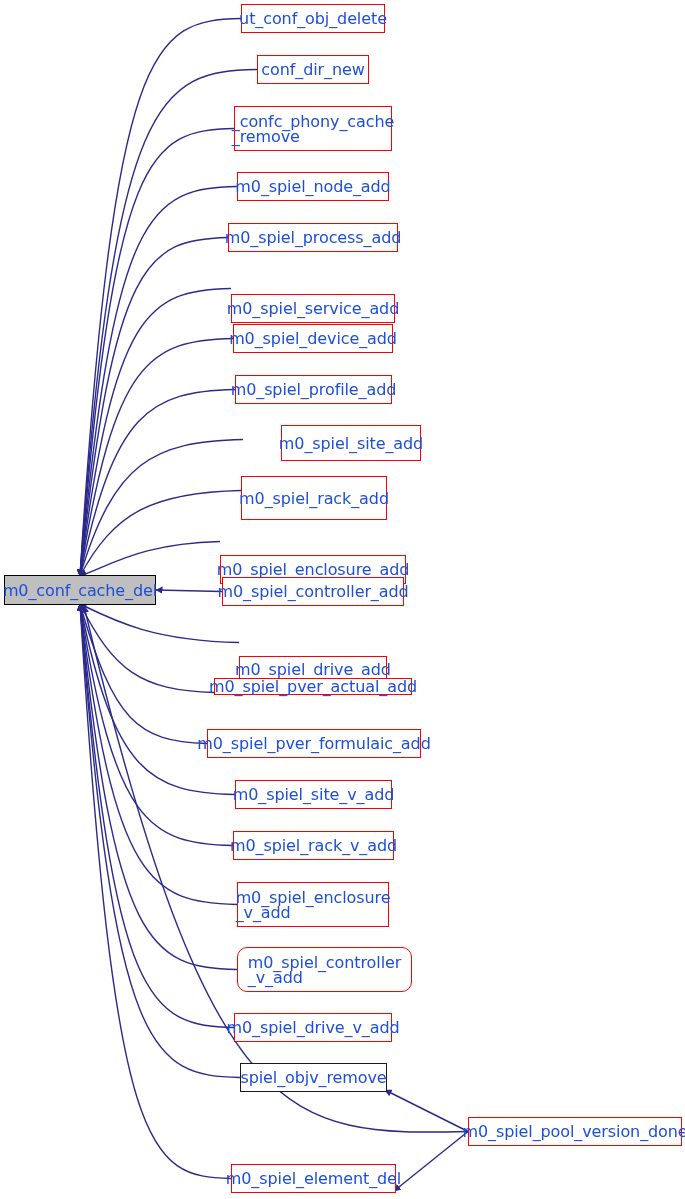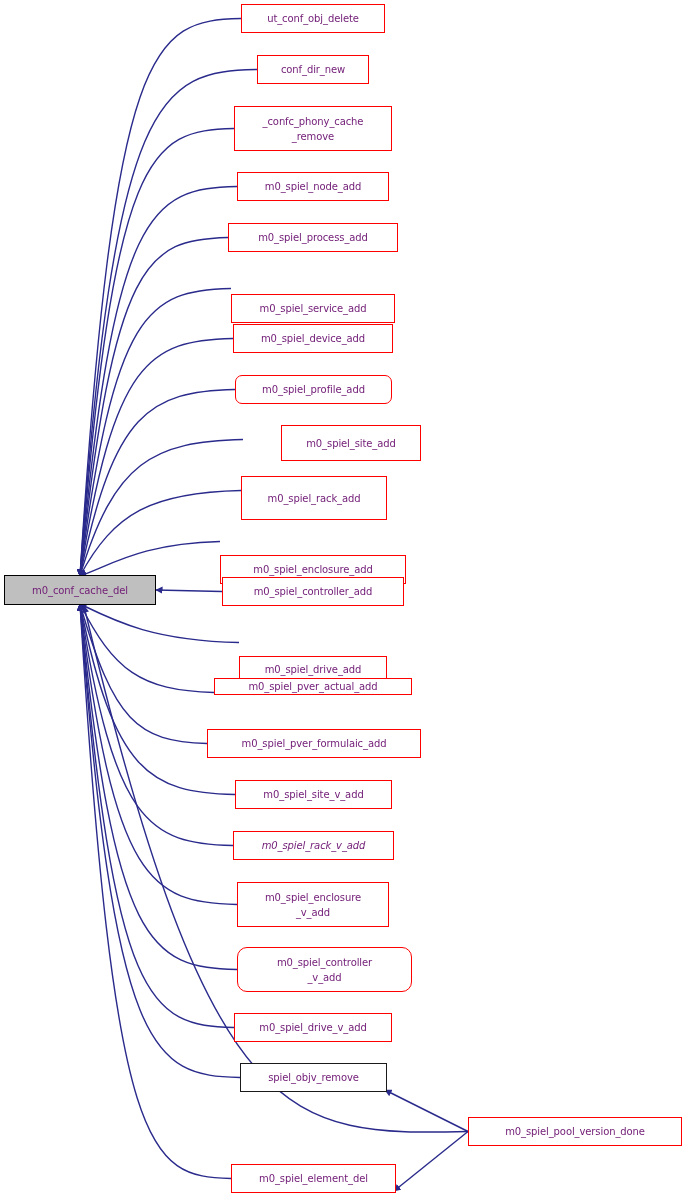--- a/index.html
+++ b/index.html
@@ -28,10 +28,10 @@
     display: flex;
     align-items: center;
     justify-content: center;
-    text-align: center;
-    font-size: 10px;
+    text-align: left;
+    font-size: 16px;
     line-height: 15px;
-    color: #701a75;
+    color: #1d4ed8;
     background: #ffffff;
     border: 1.6px solid #ff0000;
     white-space: pre-line;

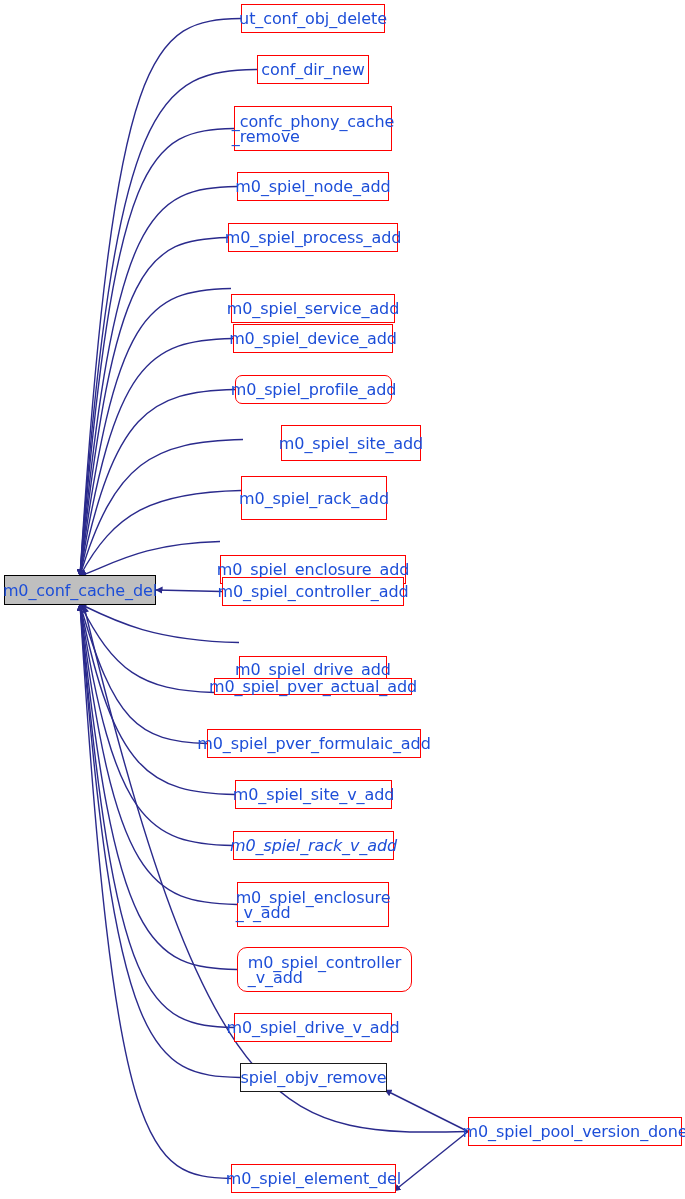--- a/index.html
+++ b/index.html
@@ -100,7 +100,7 @@
     <div class="node" style="left: 228px; top: 223px; width: 170px; height: 29px;"><span class="label">m0_spiel_process_add</span></div>
     <div class="node" style="left: 231px; top: 258px; width: 164px; height: 29px; margin-top: 36px;"><span class="label">m0_spiel_service_add</span></div>
     <div class="node" style="left: 233px; top: 324px; width: 160px; height: 29px;"><span class="label">m0_spiel_device_add</span></div>
-    <div class="node" style="left: 235px; top: 375px; width: 157px; height: 29px; border-radius: 7px;"><span class="label">m0_spiel_profile_add</span></div>
+    <div class="node" style="left: 235px; top: 375px; width: 157px; height: 29px;"><span class="label">m0_spiel_profile_add</span></div>
     <div class="node" style="left: 243px; top: 425px; width: 140px; height: 36px; margin-left: 38px;"><span class="label">m0_spiel_site_add</span></div>
     <div class="node" style="left: 241px; top: 476px; width: 146px; height: 44px;"><span class="label">m0_spiel_rack_add</span></div>
     <div class="node" style="left: 220px; top: 527px; width: 186px; height: 29px; margin-top: 28px;"><span class="label">m0_spiel_enclosure_add</span></div>

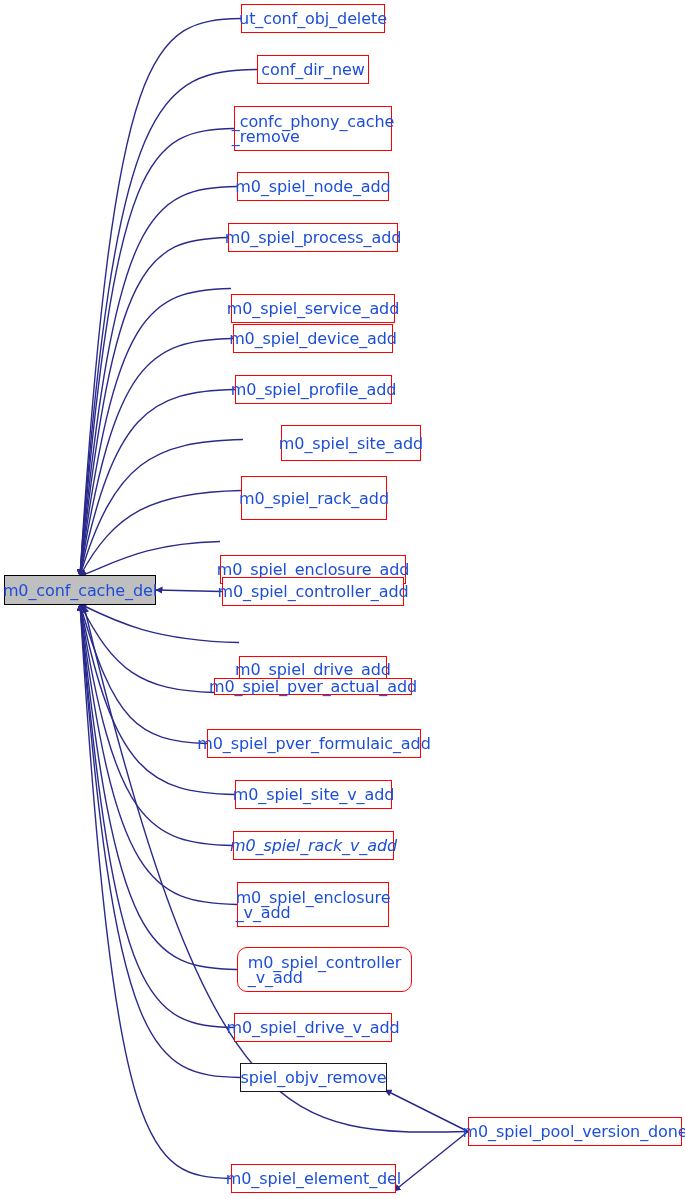--- a/index.html
+++ b/index.html
@@ -109,7 +109,7 @@
     <div class="node" style="left: 214px; top: 678px; width: 198px; height: 17px;"><span class="label">m0_spiel_pver_actual_add</span></div>
     <div class="node" style="left: 207px; top: 729px; width: 214px; height: 29px;"><span class="label">m0_spiel_pver_formulaic_add</span></div>
     <div class="node" style="left: 235px; top: 780px; width: 157px; height: 29px;"><span class="label">m0_spiel_site_v_add</span></div>
-    <div class="node" style="left: 233px; top: 831px; width: 161px; height: 29px; font-style: italic;"><span class="label">m0_spiel_rack_v_add</span></div>
+    <div class="node" style="left: 233px; top: 831px; width: 161px; height: 29px;"><span class="label">m0_spiel_rack_v_add</span></div>
     <div class="node" style="left: 237px; top: 882px; width: 152px; height: 45px;"><span class="label">m0_spiel_enclosure
 _v_add</span></div>
     <div class="node" style="left: 237px; top: 947px; width: 175px; height: 45px; border-radius: 10px;"><span class="label">m0_spiel_controller

